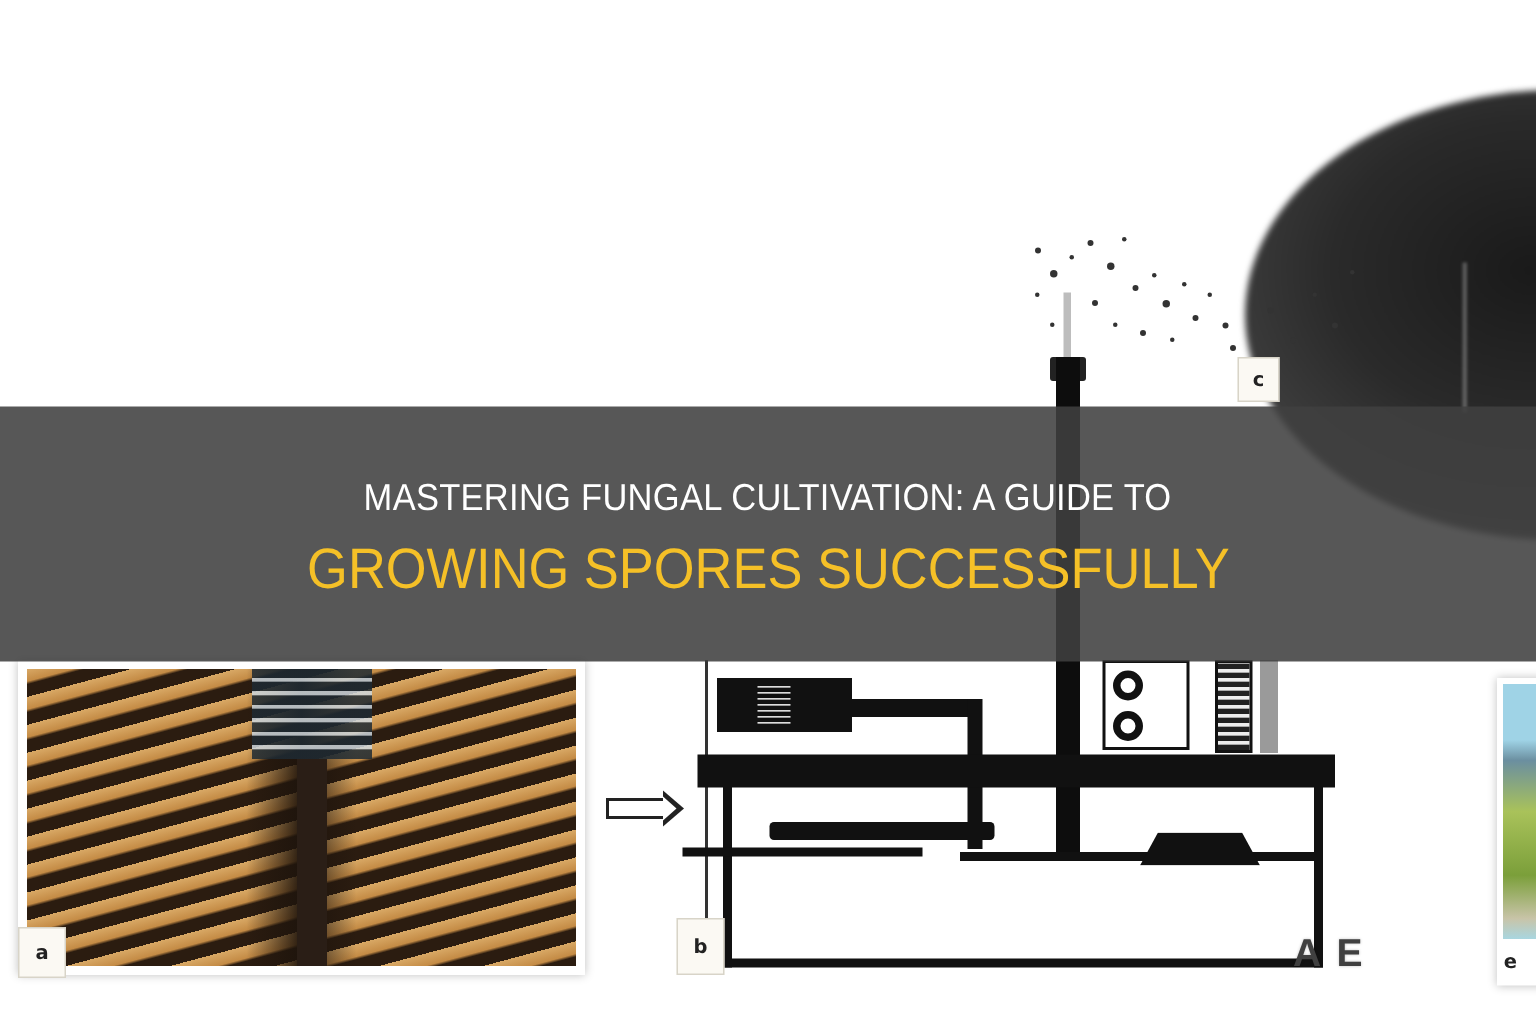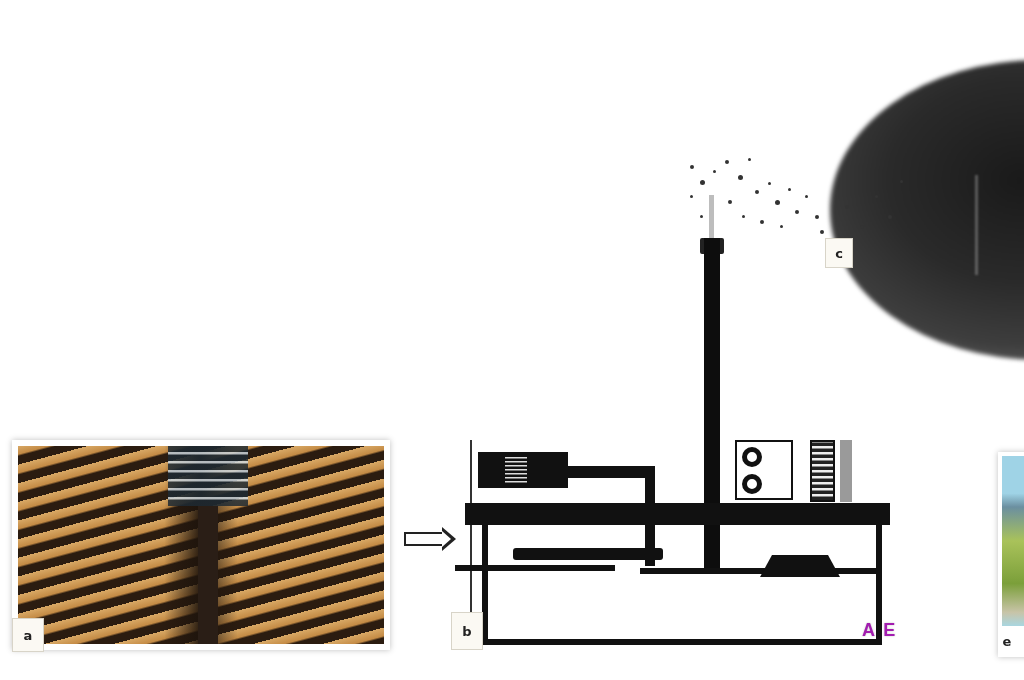--- a/index.html
+++ b/index.html
@@ -138,6 +138,10 @@
     <div class="tag" style="left:0px;top:176px;width:18px;height:26px;border:none;background:transparent">e</div>
   </div>
 
+  <div class="banner">
+    <div class="title-line1">MASTERING FUNGAL CULTIVATION: A GUIDE TO</div>
+    <div class="title-line2">GROWING SPORES SUCCESSFULLY</div>
+  </div>
 
   <div class="watermark">A          E</div>
 </div>

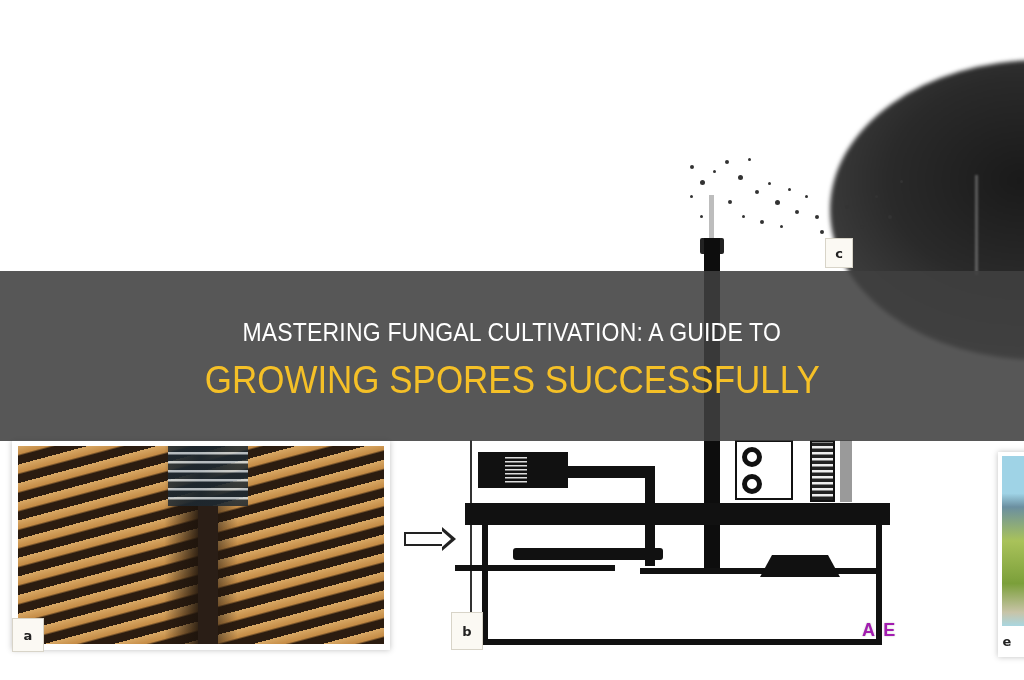--- a/index.html
+++ b/index.html
@@ -63,7 +63,7 @@
   .title-line1 { color:#ffffff; font-size:25px; letter-spacing:0.2px; line-height:30px; margin-top:8px; transform:scaleX(0.92); }
   .title-line2 { color:#f5c027; font-size:38px; line-height:46px; margin-top:10px; transform:scaleX(0.92); }
 
-  .watermark { position:absolute; left:862px; top:620px; color:#a21caf; font-weight:bold; font-size:18px; letter-spacing:2px;
+  .watermark { position:absolute; left:862px; top:620px; color:#404040; font-weight:bold; font-size:26px; letter-spacing:2px;
                text-shadow:0 0 2px rgba(0,0,0,0.25); }
 </style>
 </head>

